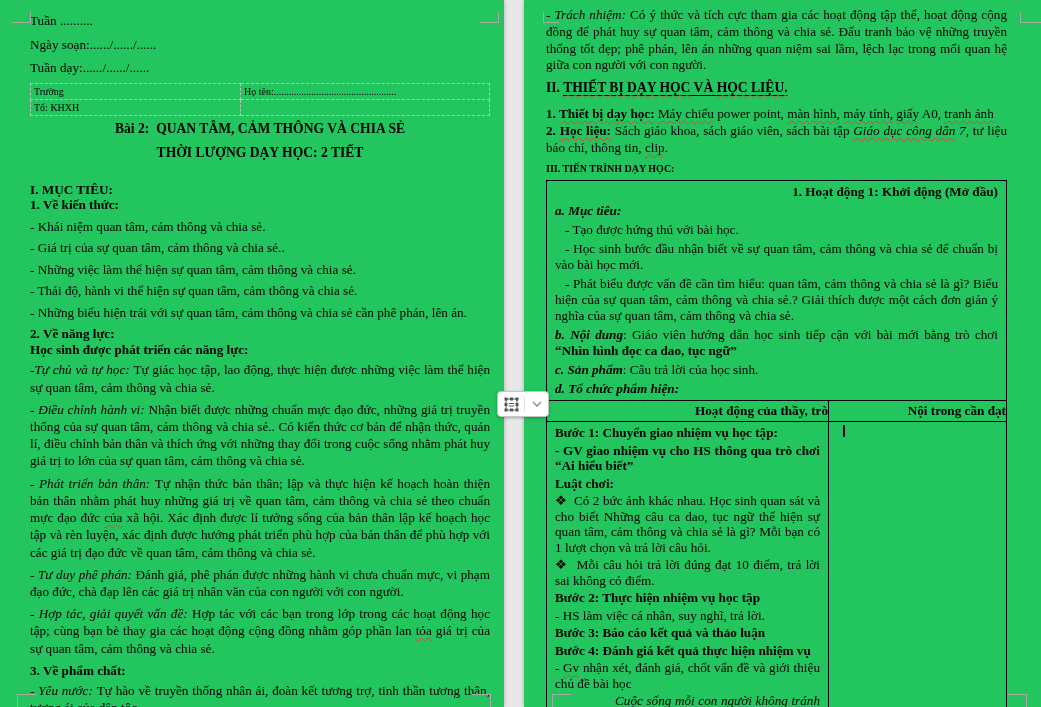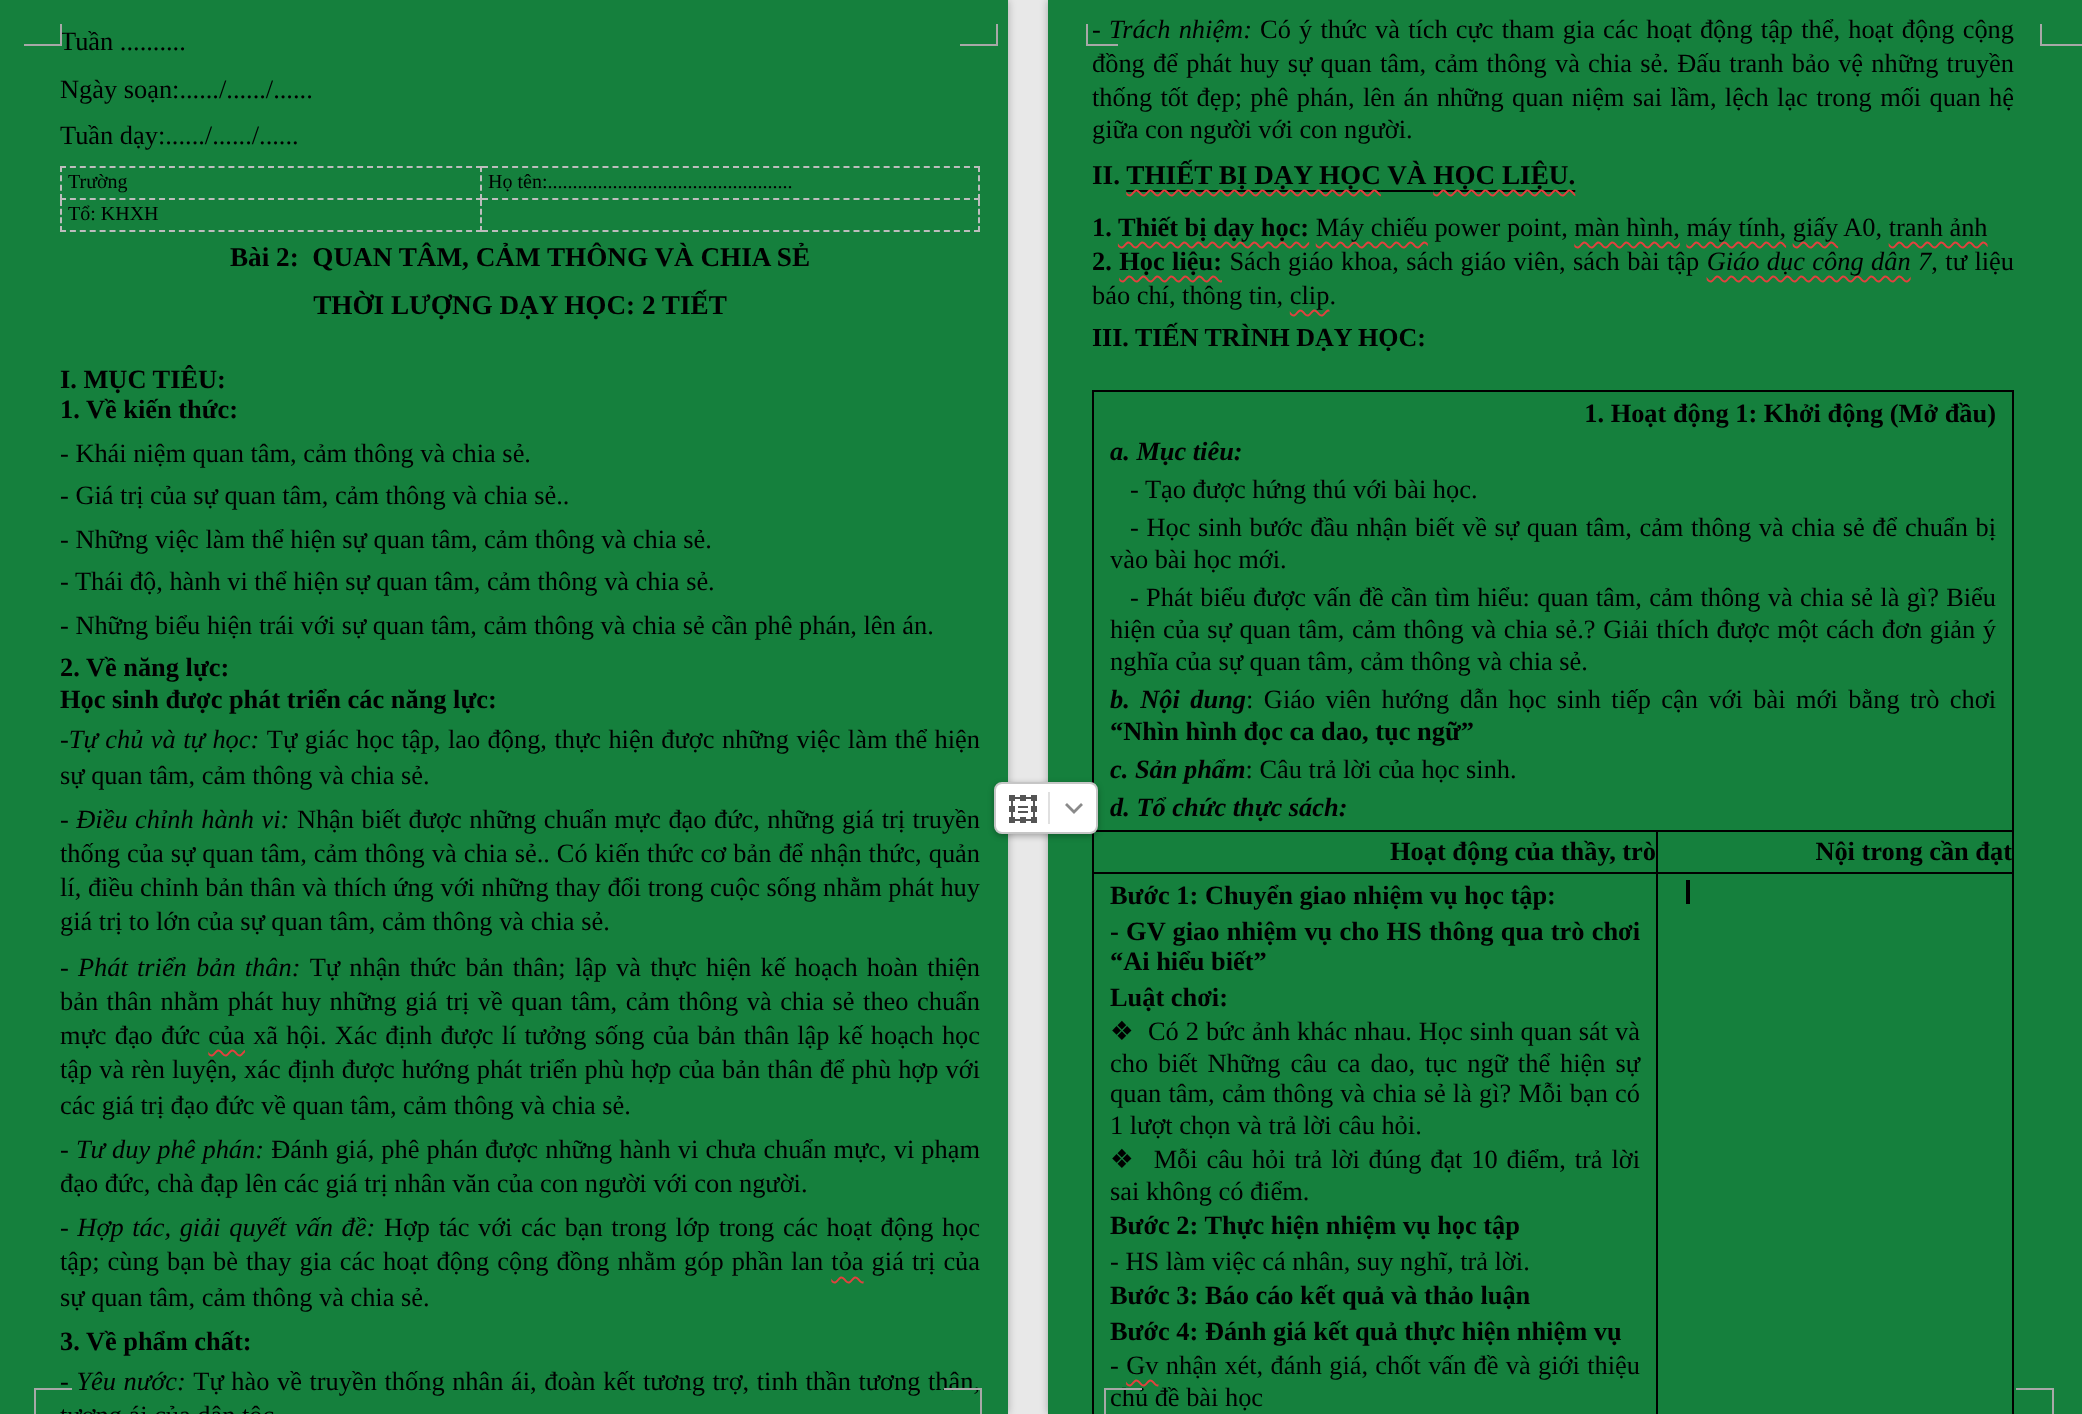--- a/index.html
+++ b/index.html
@@ -5,7 +5,7 @@
   html,body{margin:0;padding:0;background:#e8e8e8;}
   .stage{position:relative;width:1041px;height:707px;background:#e8e8e8;overflow:hidden;
          font-family:"Liberation Serif","DejaVu Serif",serif;color:#000;font-size:13.2px;}
-  .page{position:absolute;top:0;height:707px;background:#15803d;overflow:hidden;
+  .page{position:absolute;top:0;height:707px;background:#22c55e;overflow:hidden;
         box-shadow:0 0 4px rgba(0,0,0,.28);}
   .page-left{left:0;width:504px;}
   .page-right{left:524px;width:517px;}

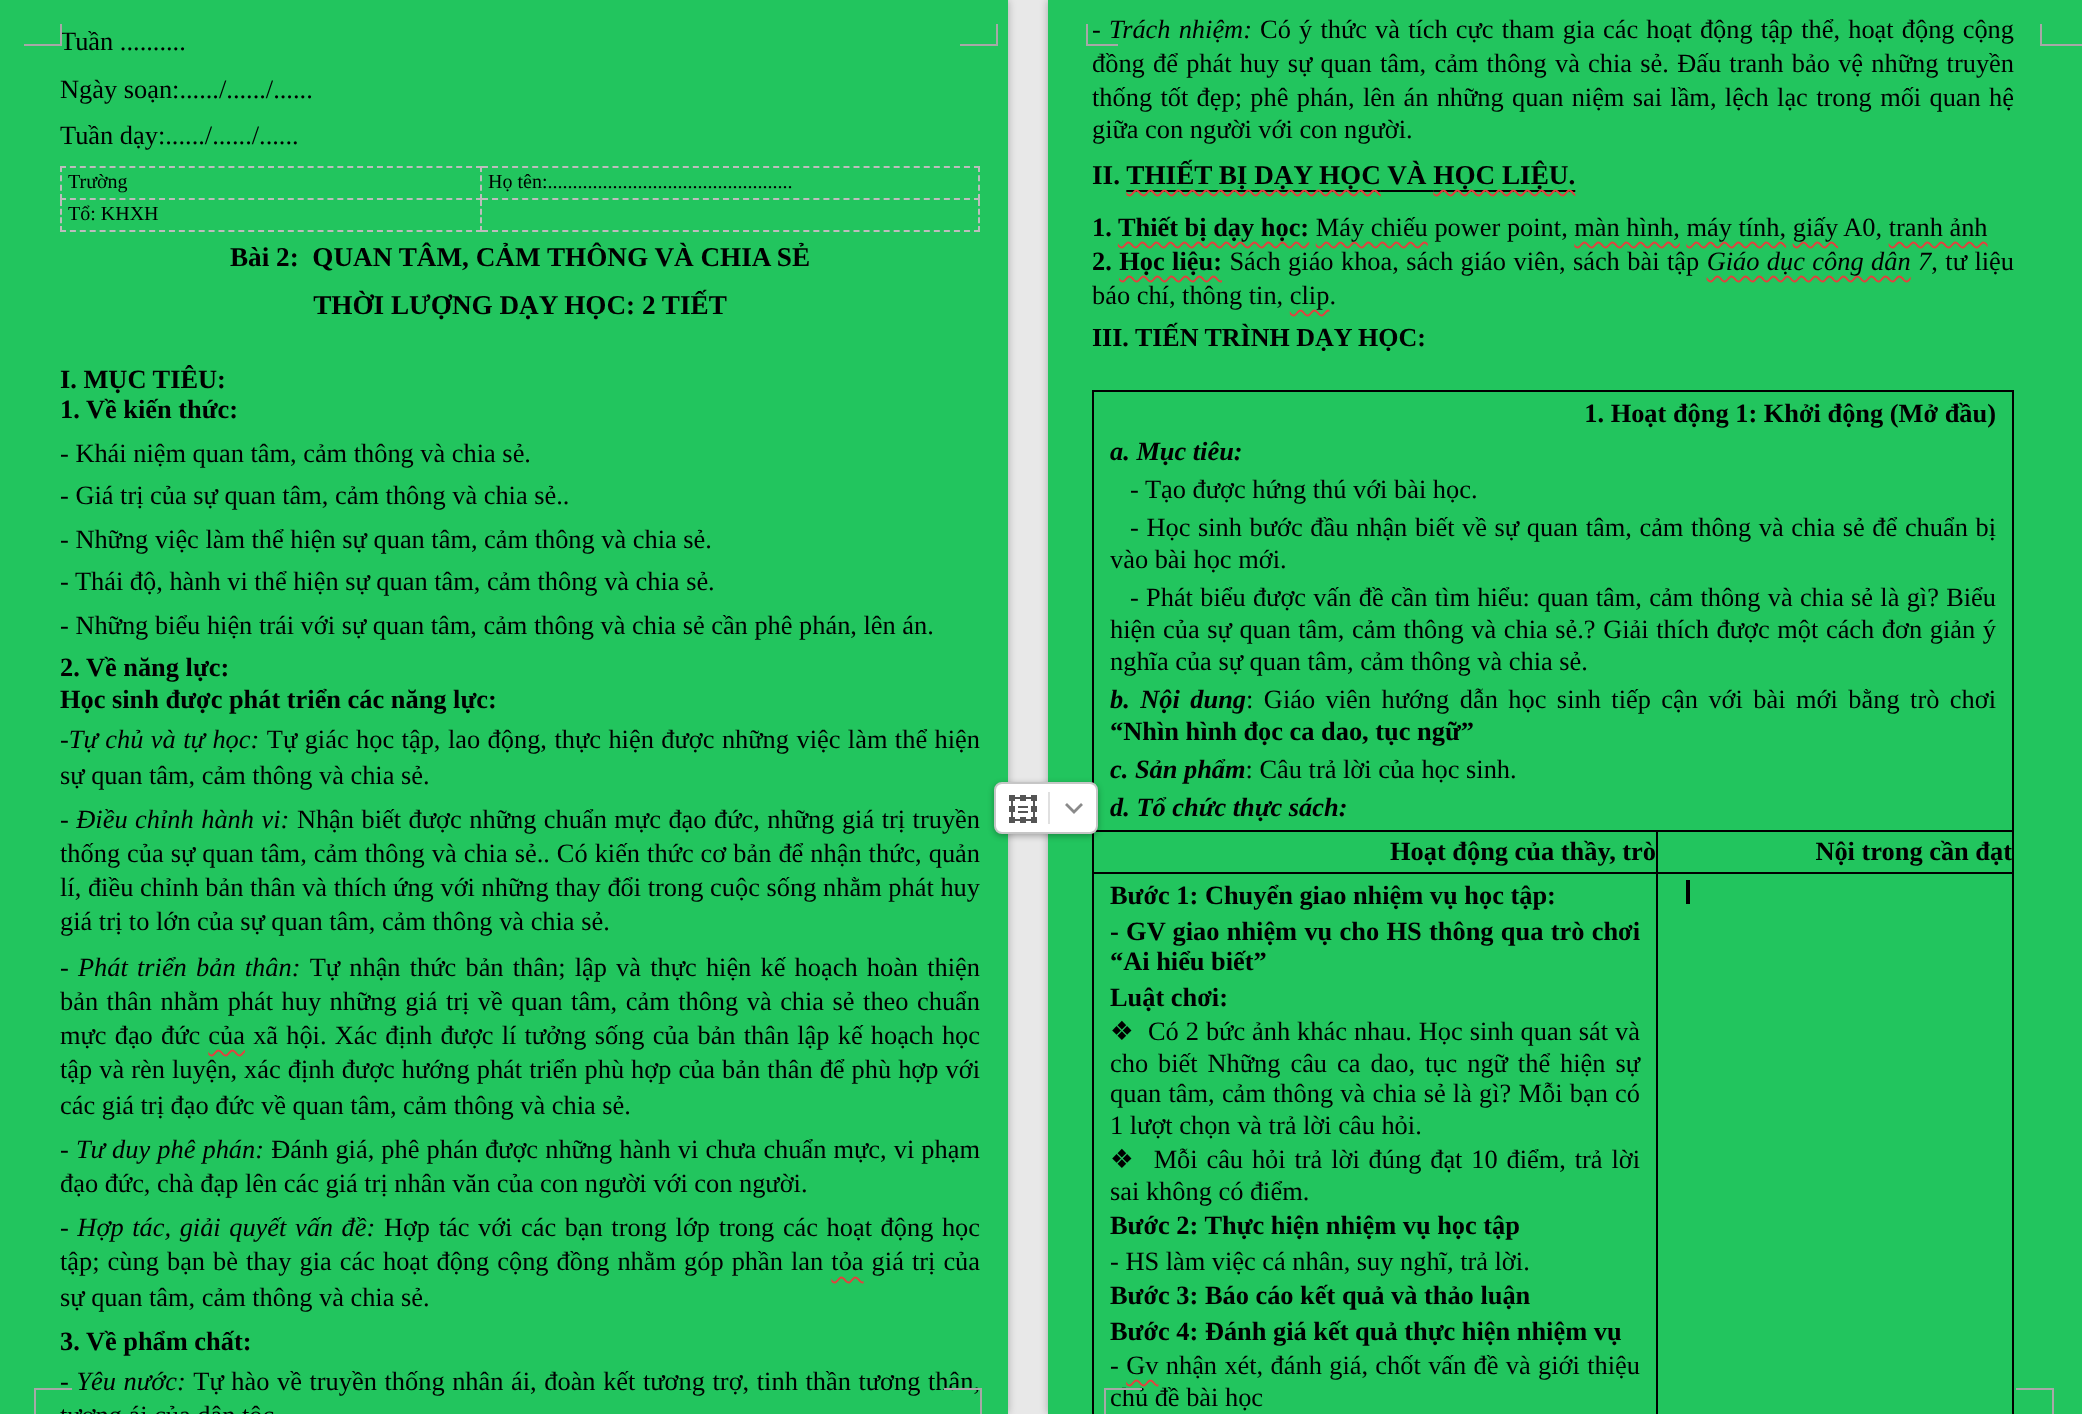--- a/index.html
+++ b/index.html
@@ -39,7 +39,7 @@
   .h2{font-weight:bold;font-size:13.6px;line-height:18px;margin:3px 0 8px 0;}
   .equip{line-height:17px;margin:0;}
   .mats{text-align:justify;line-height:17px;margin:0 0 4px 0;}
-  .h3{font-weight:bold;font-size:13px;line-height:17px;margin:1px 0 18px 0;}
+  .h3{font-weight:bold;font-size:10px;line-height:17px;margin:1px 0 3px 0;}
 
   .outer-table{border:1.5px solid #000;height:526px;display:flex;flex-direction:column;overflow:hidden;}
   .ot-head{padding:2px 8px 0 8px;flex:0 0 auto;}

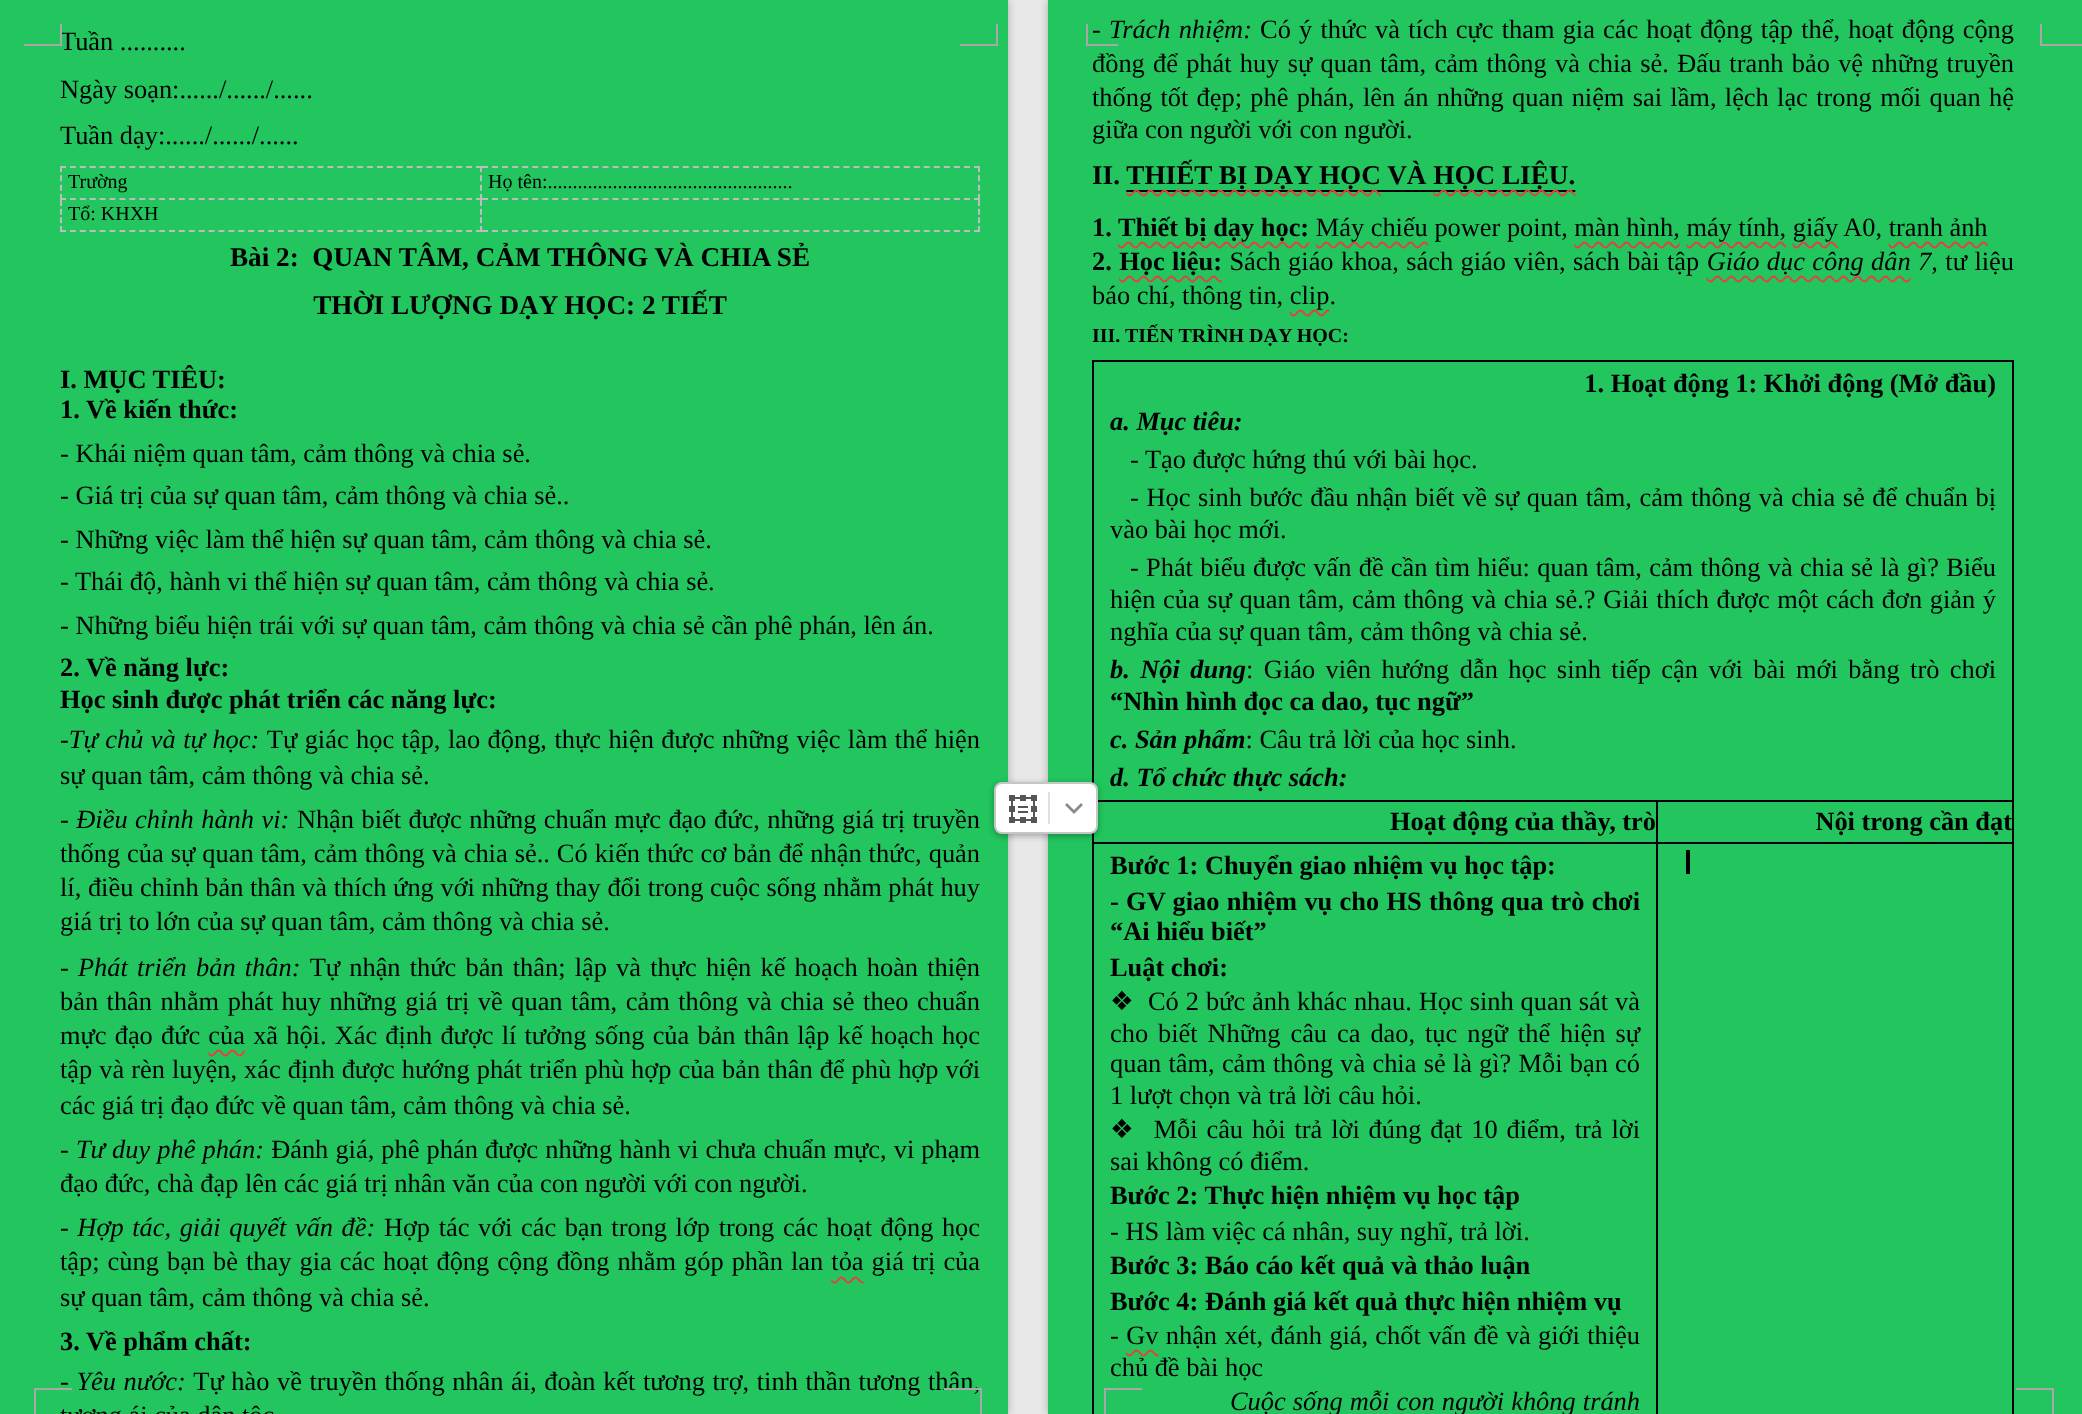--- a/index.html
+++ b/index.html
@@ -144,7 +144,7 @@
           <p class="obj">- Phát biểu được vấn đề cần tìm hiểu: quan tâm, cảm thông và chia sẻ là gì? Biểu hiện của sự quan tâm, cảm thông và chia sẻ.? Giải thích được một cách đơn giản ý nghĩa của sự quan tâm, cảm thông và chia sẻ.</p>
           <p class="abcd" style="text-align:justify"><span class="sb si">b. Nội dung</span><span>: Giáo viên hướng dẫn học sinh tiếp cận với bài mới bằng trò chơi </span><span class="sb">“Nhìn hình đọc ca dao, tục ngữ”</span></p>
           <p class="abcd"><span class="sb si">c. Sản phẩm</span><span>: Câu trả lời của học sinh.</span></p>
-          <p class="abcd"><span class="sb si">d. Tổ chức thực sách:</span></p>
+          <p class="abcd"><span class="sb si">d. Tổ chức phẩm hiện:</span></p>
         </div>
         <div class="ig">
           <div class="igh">Hoạt động của thầy, trò</div>

